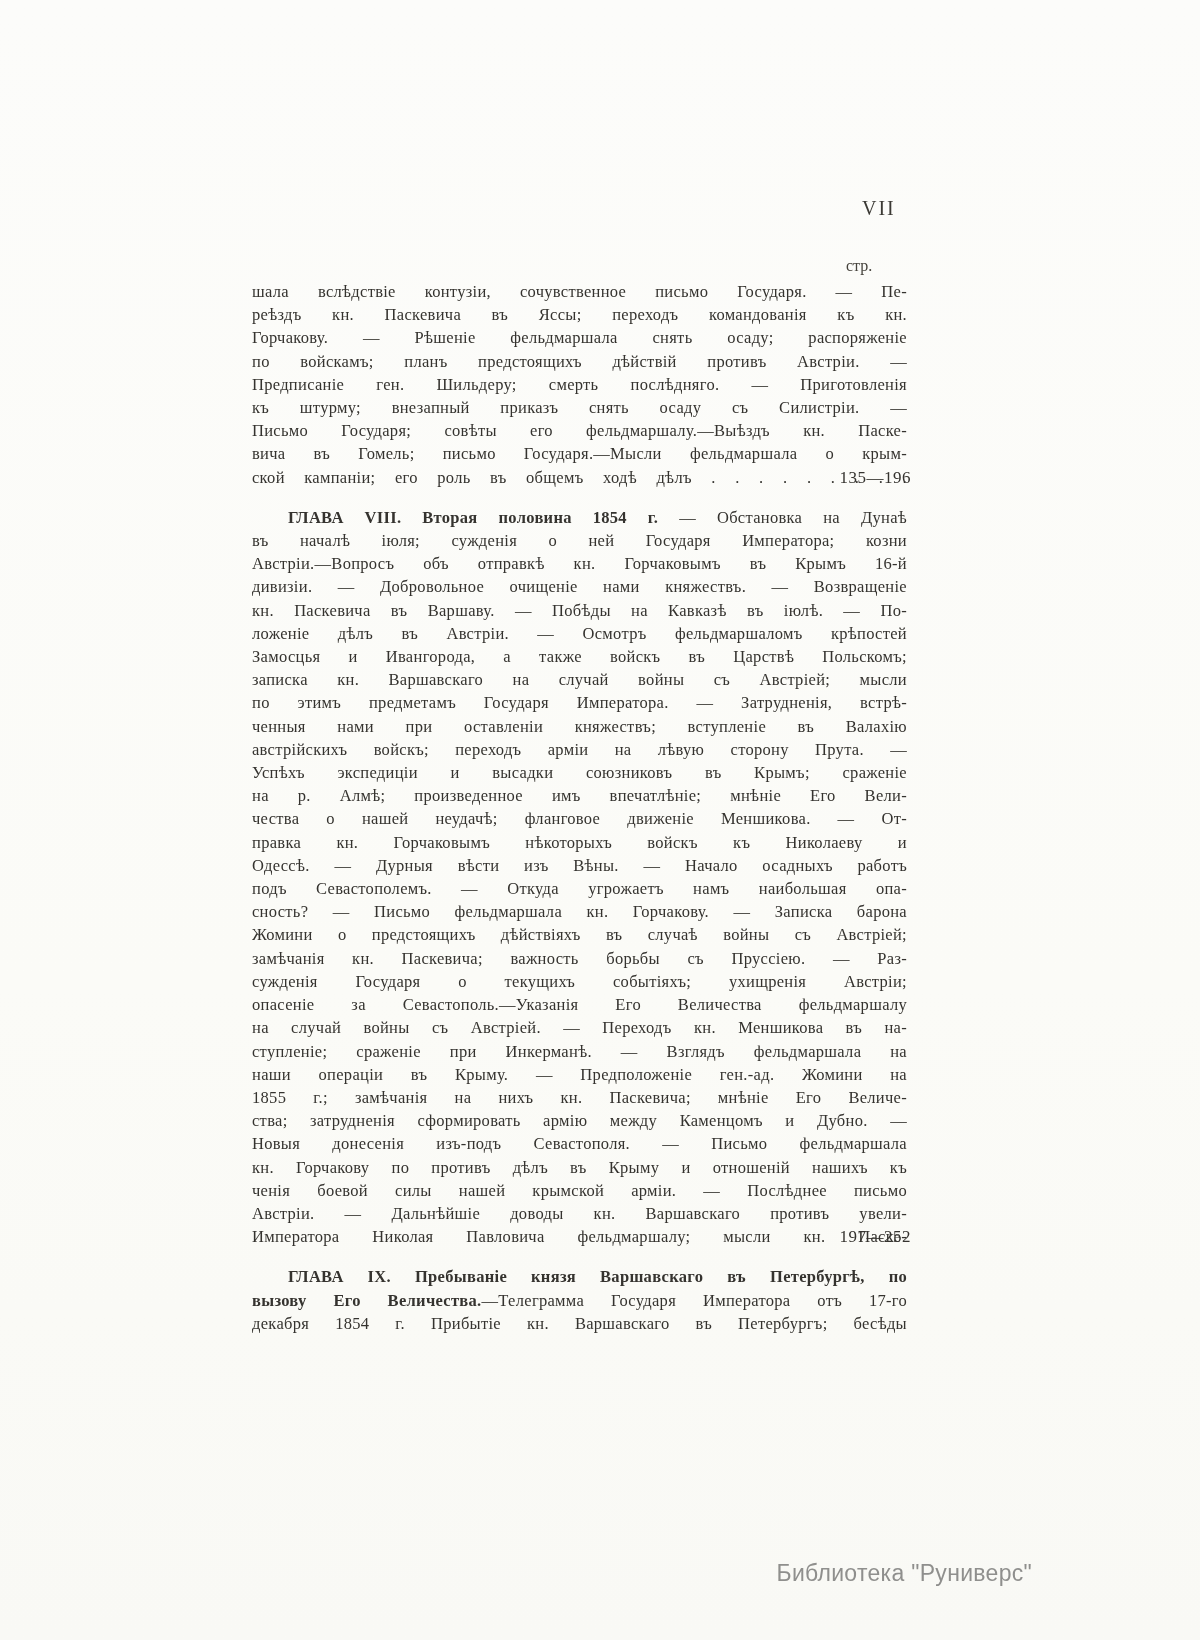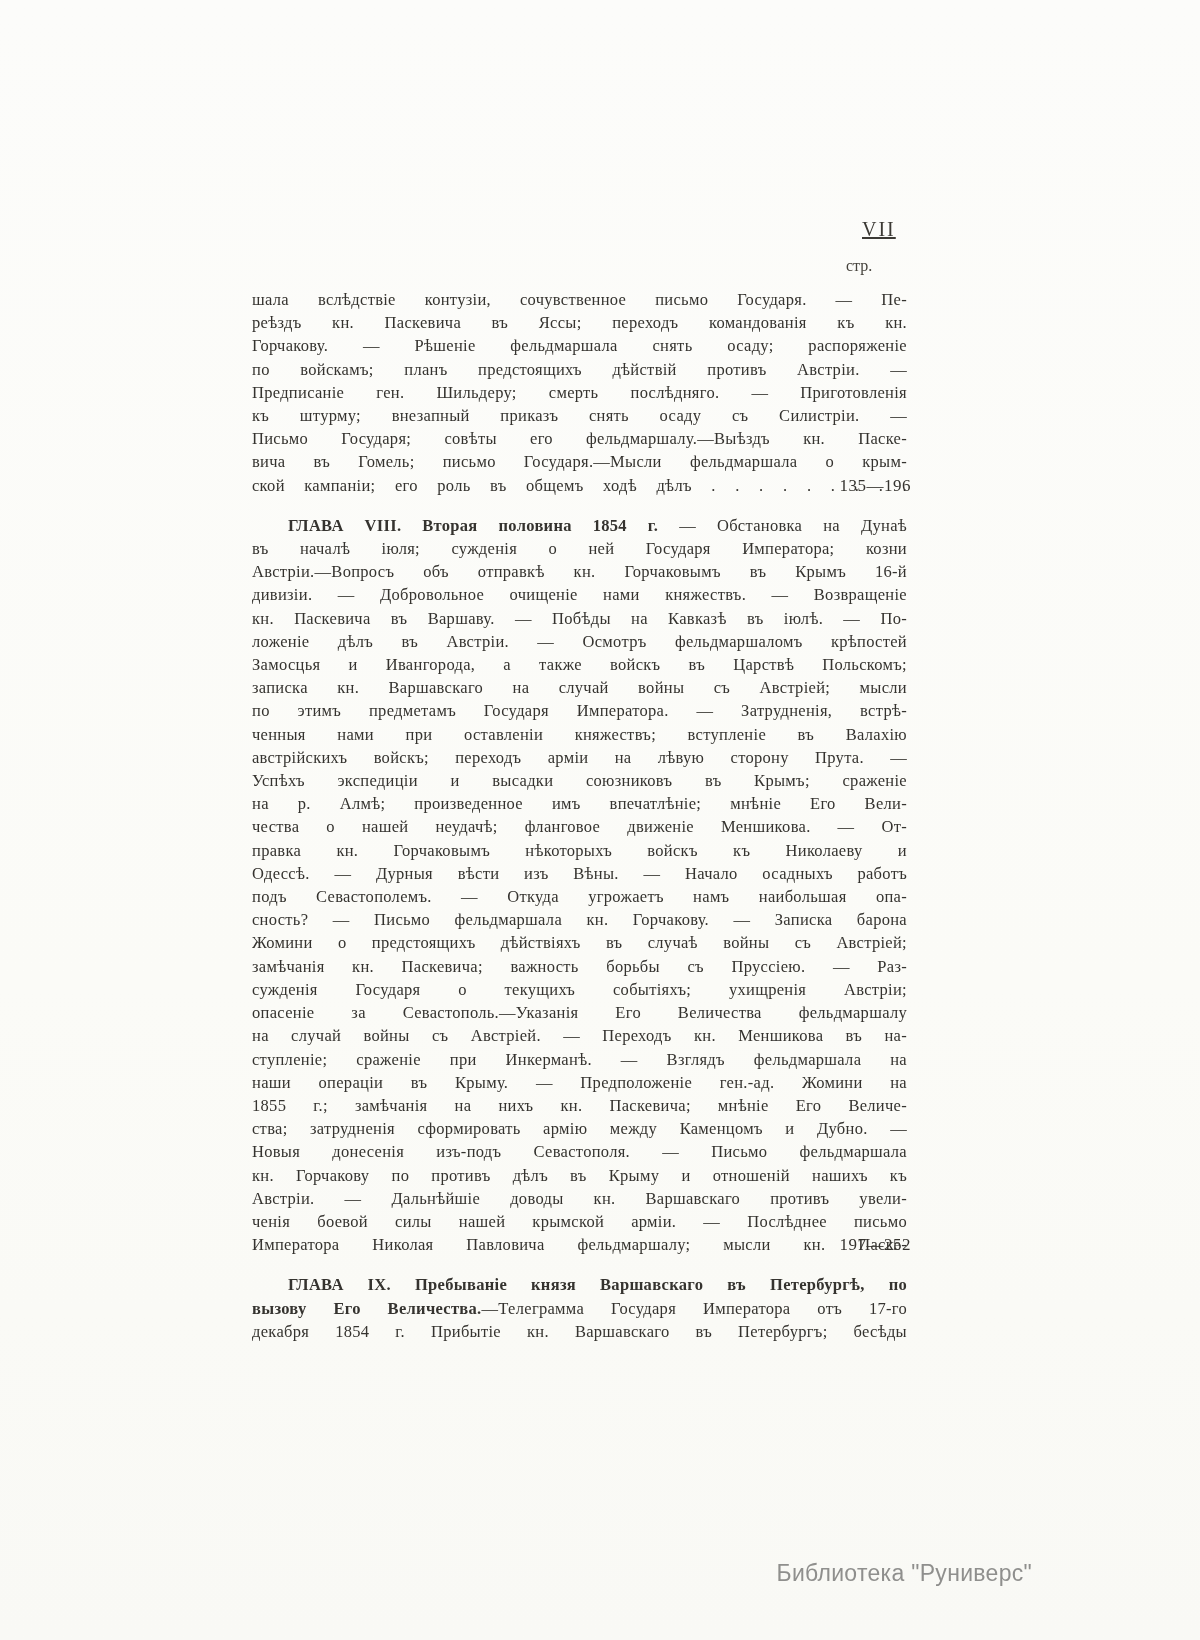--- a/index.html
+++ b/index.html
@@ -23,11 +23,10 @@
   .folio {
     position: absolute;
     left: 862px;
-    top: 218px;
+    top: 197px;
     font-size: 20px;
     letter-spacing: 2px;
     color: #3c3a35;
-    text-decoration: underline;
   }
   .col-header {
     position: absolute;

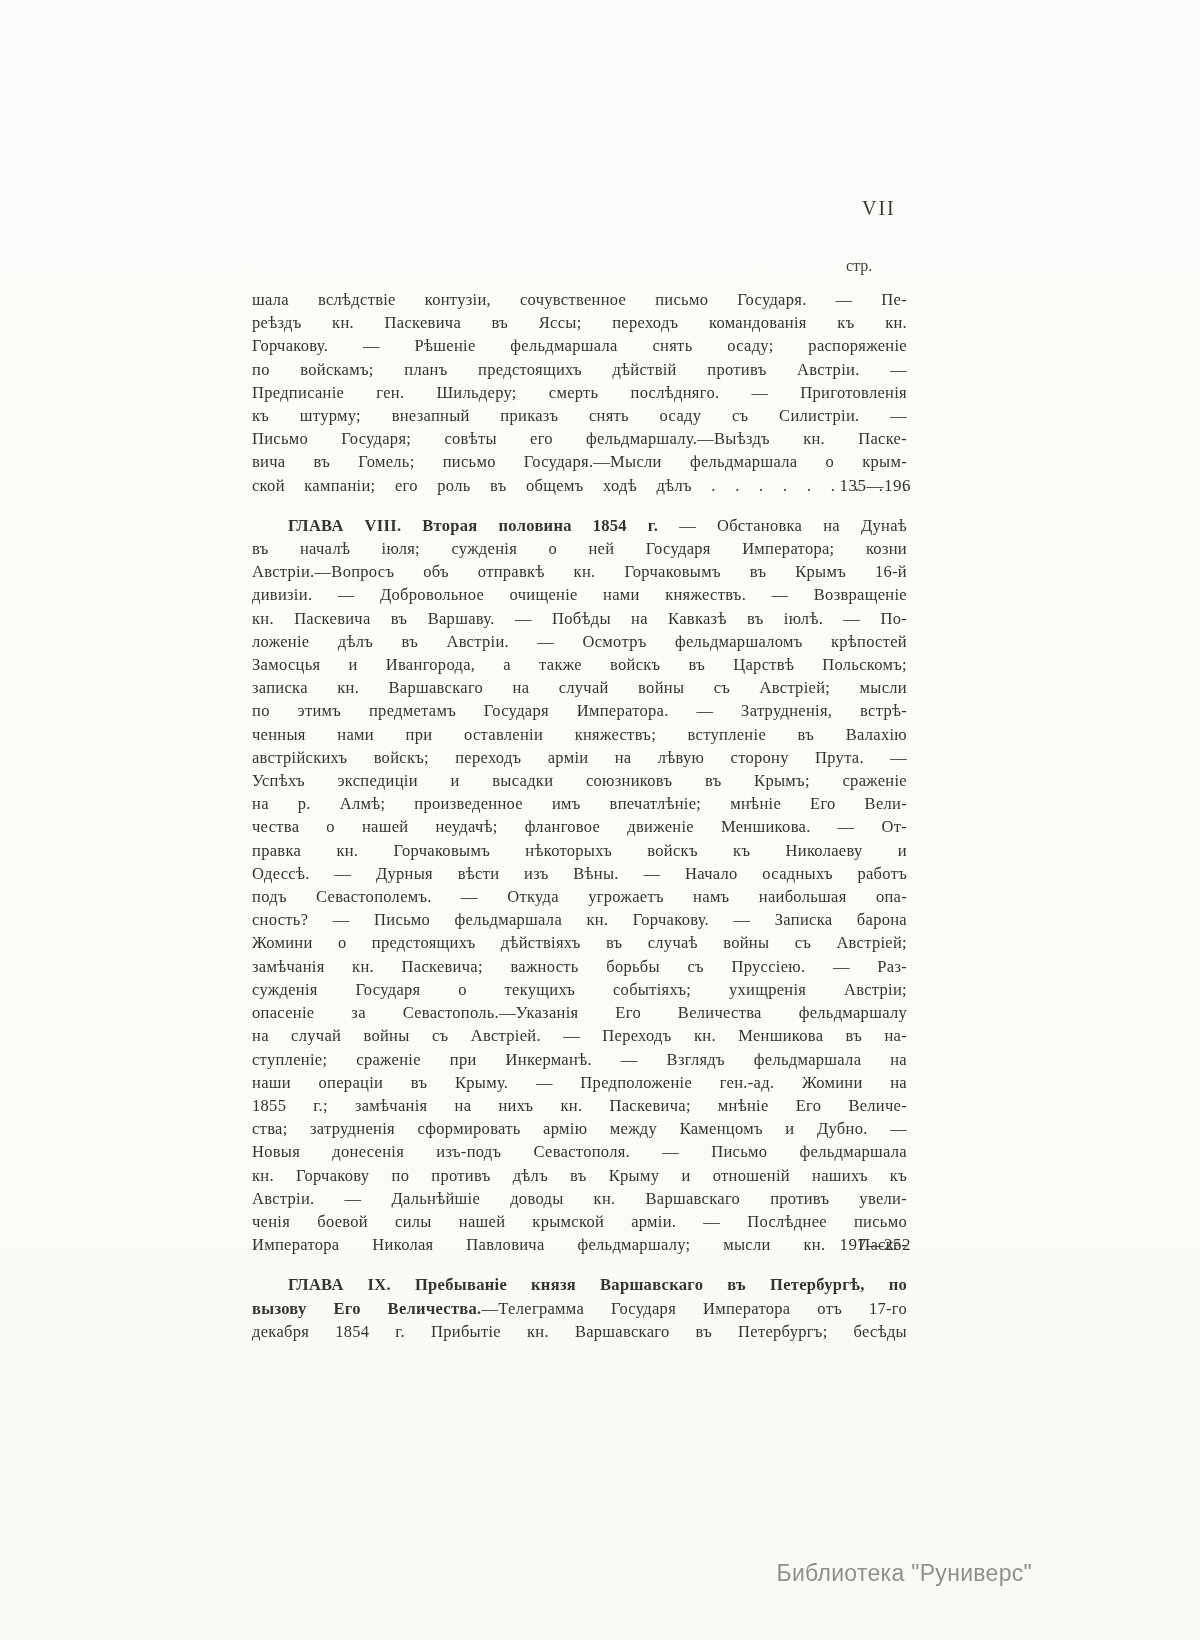--- a/index.html
+++ b/index.html
@@ -46,7 +46,7 @@
   }
   .para {
     position: relative;
-    margin: 8px 0 17px 0;
+    margin: 0 0 17px 0;
     padding: 0;
   }
   .line {

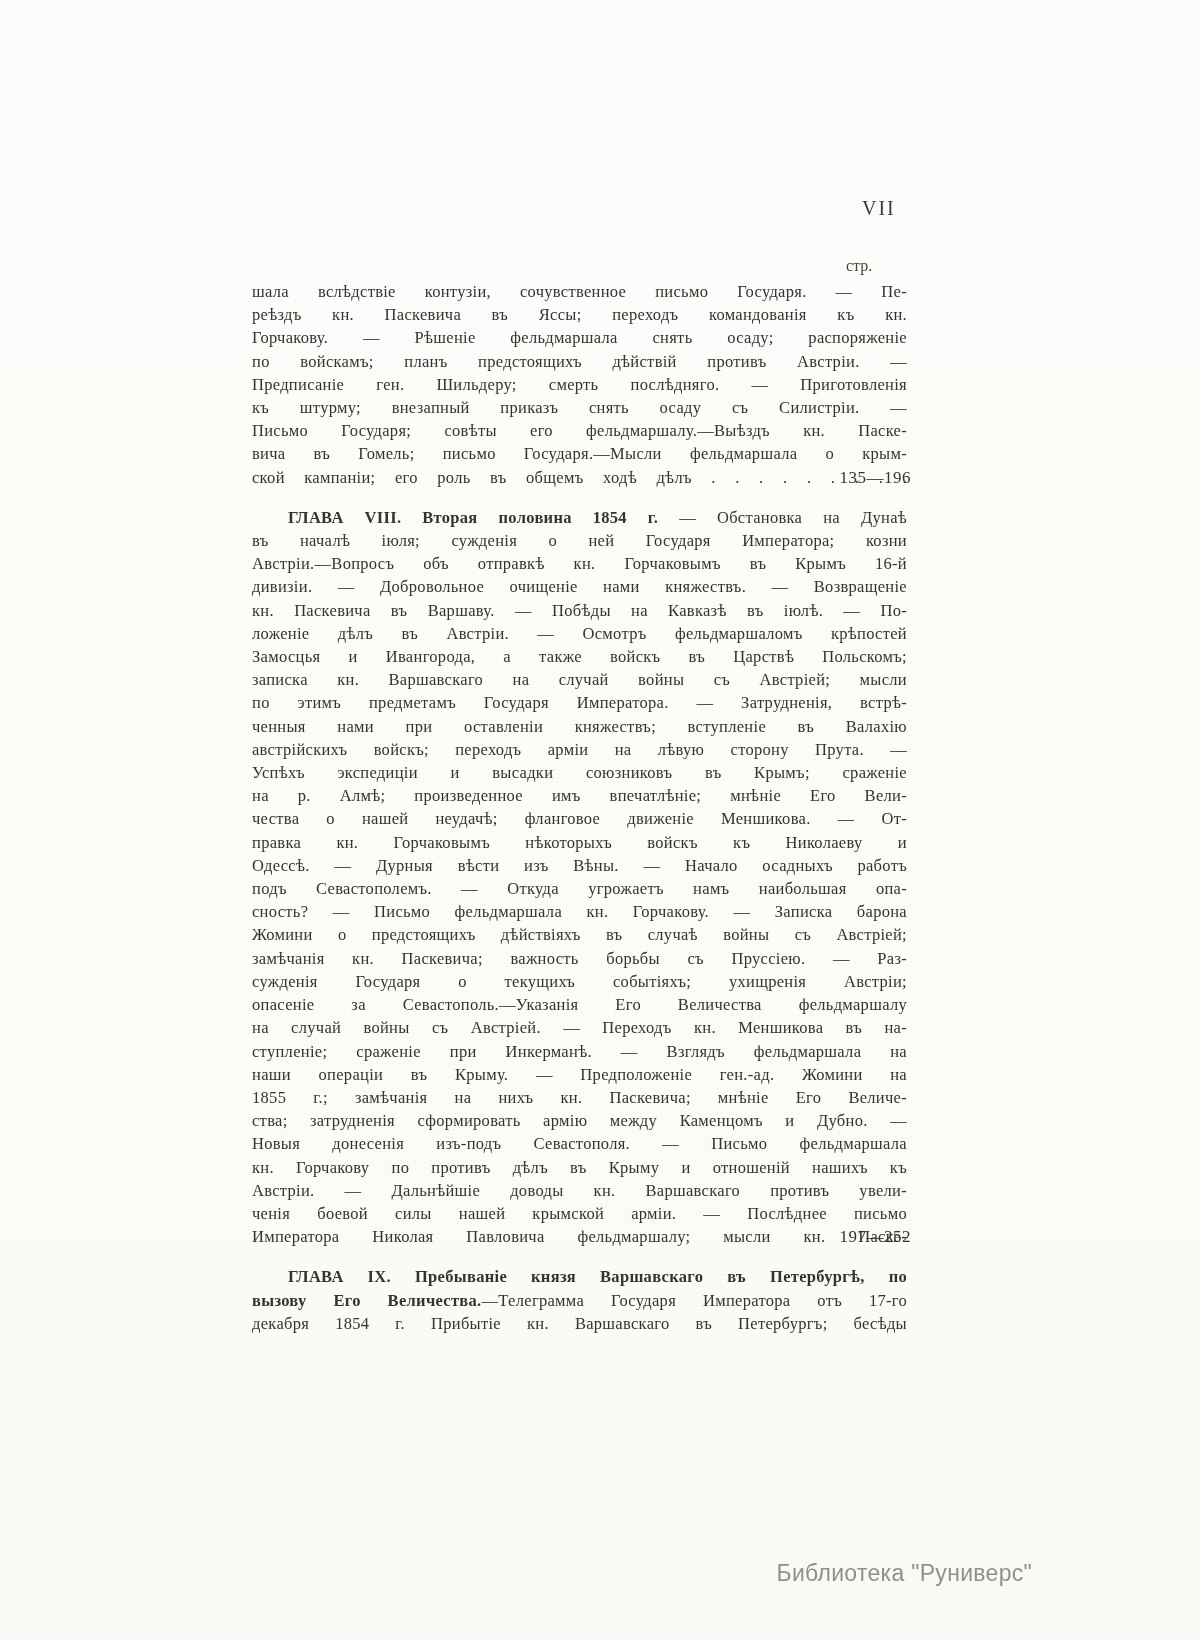--- a/index.html
+++ b/index.html
@@ -131,8 +131,8 @@
         <div class="line">ства; затрудненія сформировать армію между Каменцомъ и Дубно. —</div>
         <div class="line">Новыя донесенія изъ-подъ Севастополя. — Письмо фельдмаршала</div>
         <div class="line">кн. Горчакову по противъ дѣлъ въ Крыму и отношеній нашихъ къ</div>
+        <div class="line">ченія боевой силы нашей крымской арміи. — Послѣднее письмо</div>
         <div class="line">Австріи. — Дальнѣйшіе доводы кн. Варшавскаго противъ увели-</div>
-        <div class="line">ченія боевой силы нашей крымской арміи. — Послѣднее письмо</div>
         <div class="line">Императора Николая Павловича фельдмаршалу; мысли кн. Паске-</div>
         <span class="page-range">197—252</span>
       </div>

